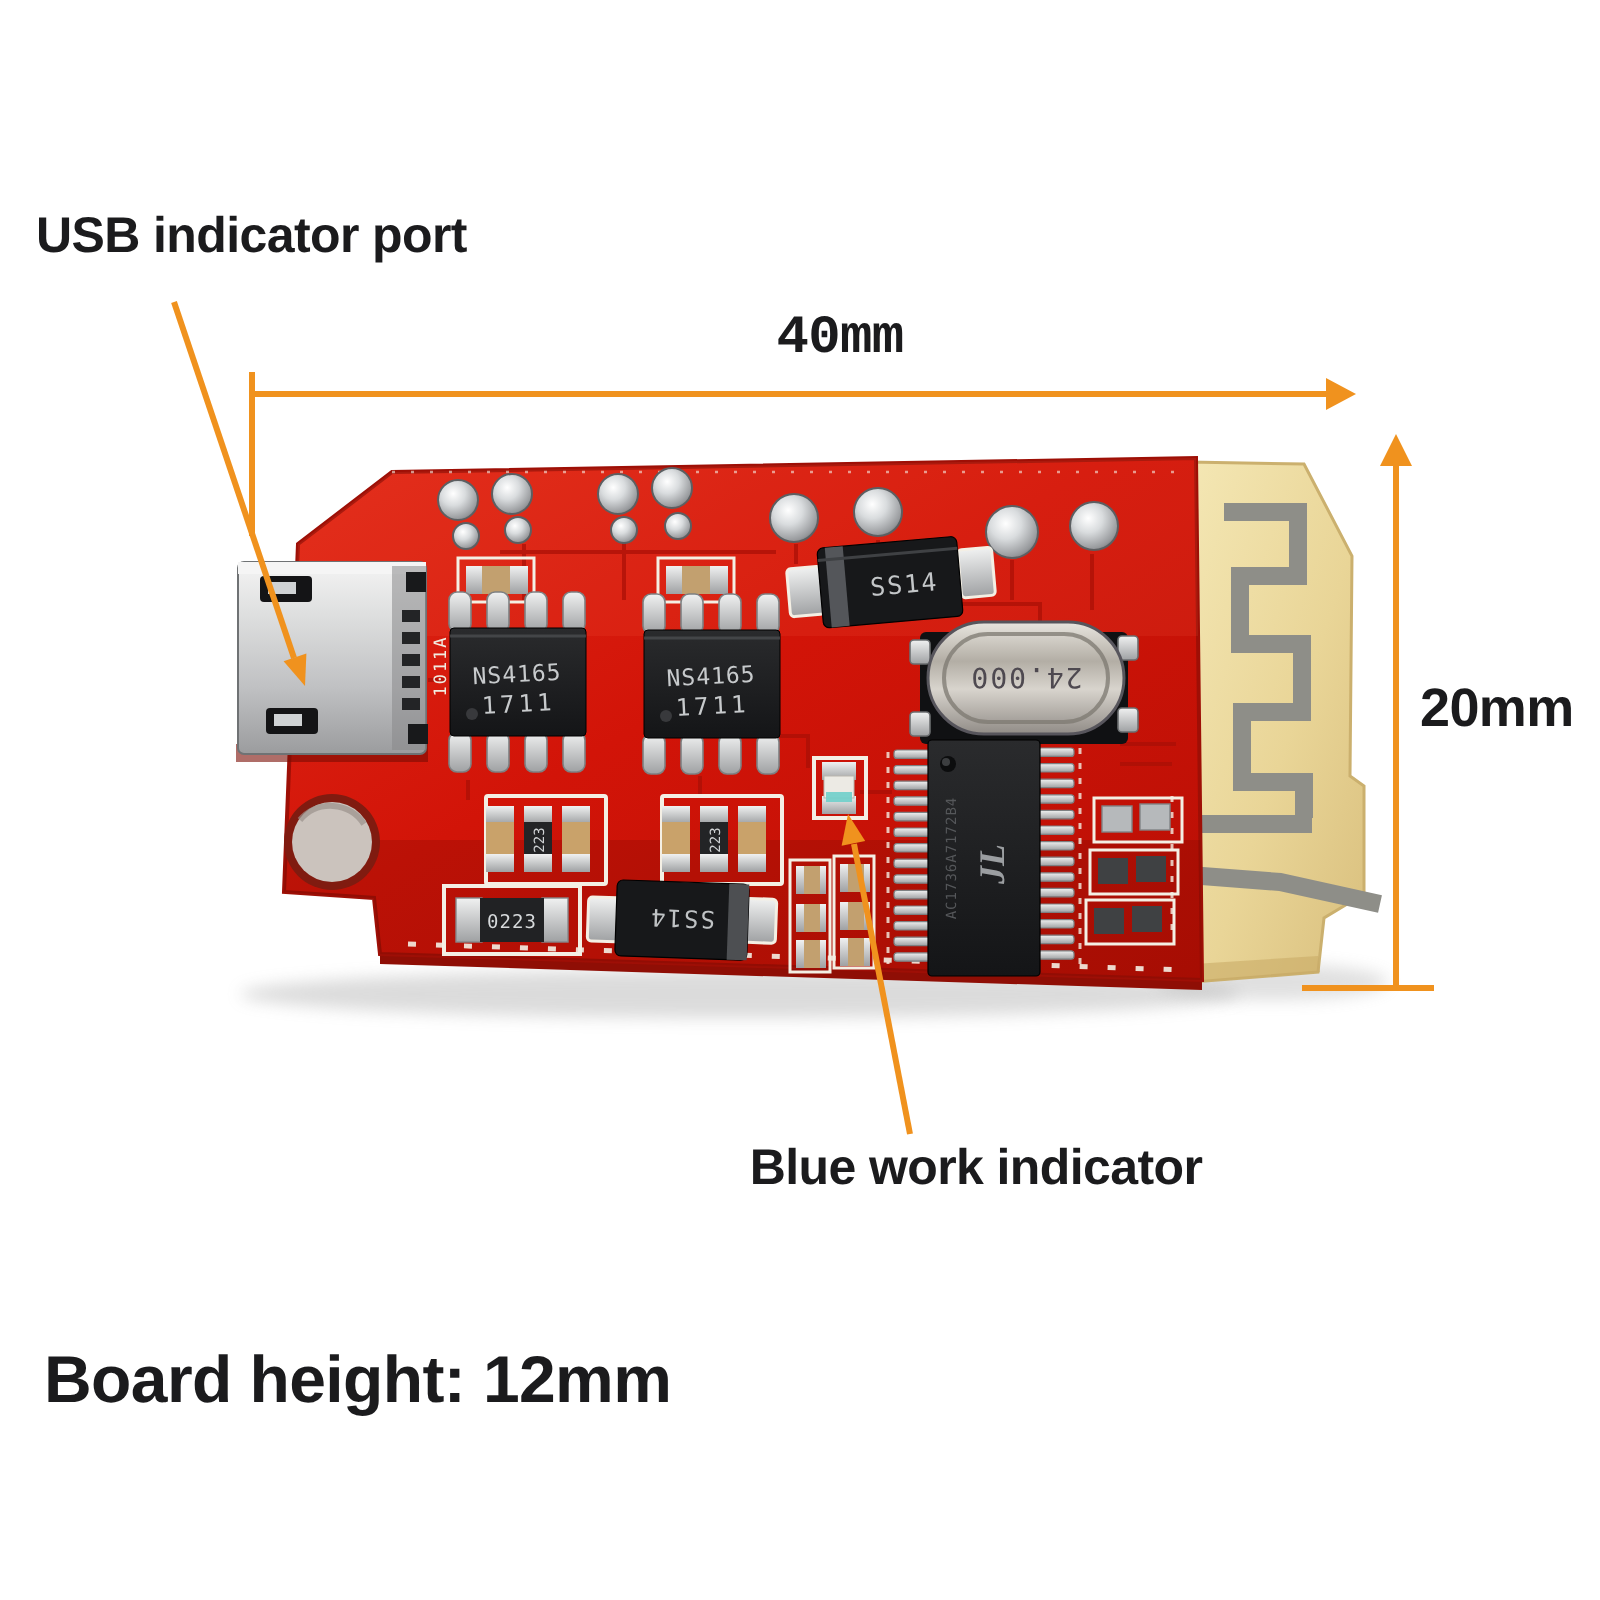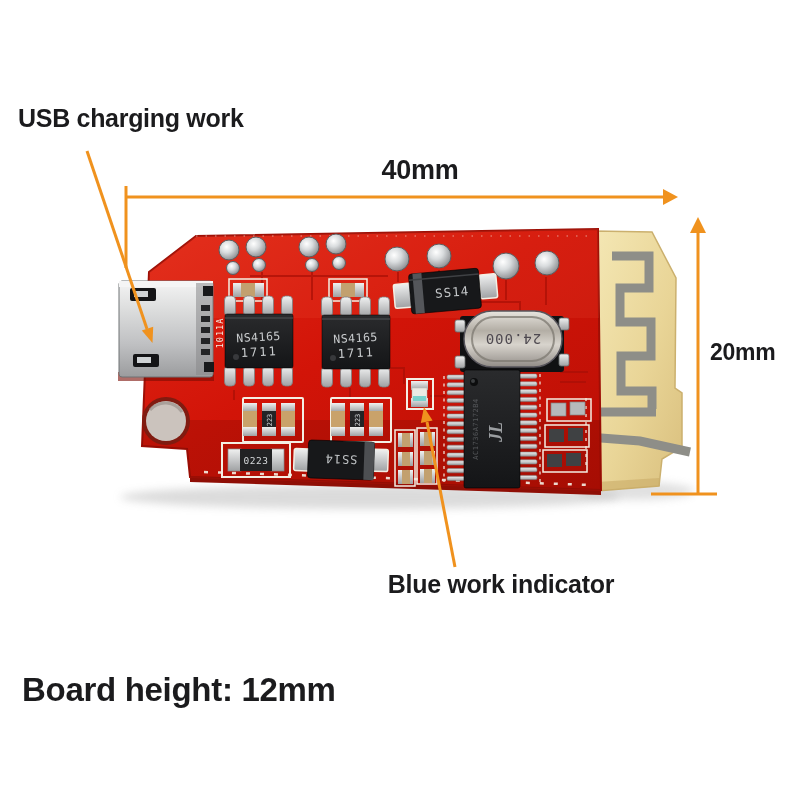--- a/index.html
+++ b/index.html
@@ -374,7 +374,7 @@
   </g>
 </svg>
 
-<div class="label lbl-usb">USB charging work</div>
+<div class="label lbl-usb">USB indicator port</div>
 <div class="label lbl-40">40mm</div>
 <div class="label lbl-20">20mm</div>
 <div class="label lbl-led">Blue work indicator</div>

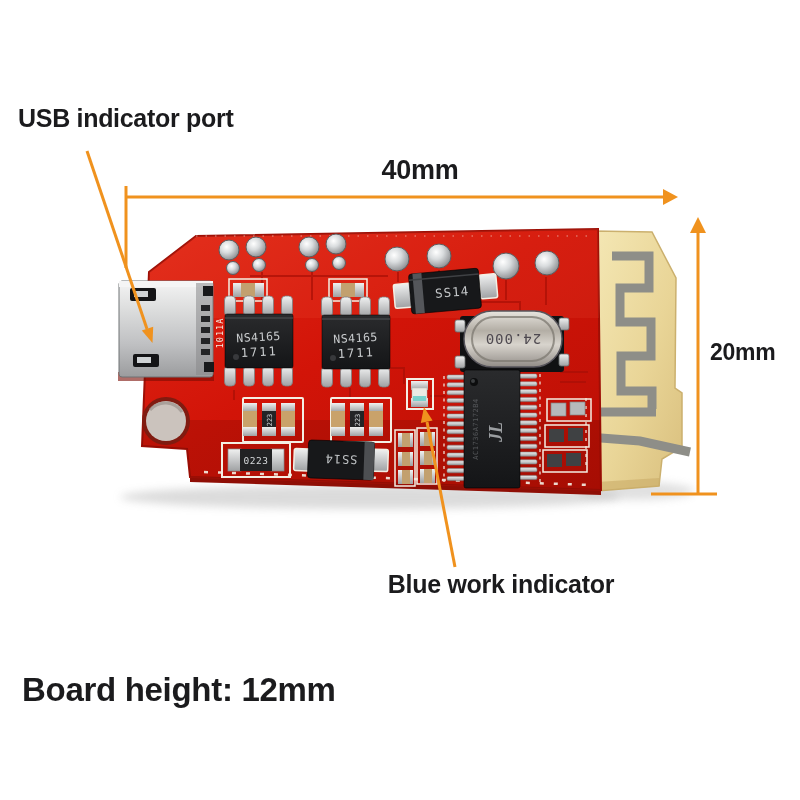--- a/index.html
+++ b/index.html
@@ -9,7 +9,7 @@
   .label{position:absolute;color:#1b1b1d;font-weight:700;letter-spacing:-0.3px;
          font-family:"Liberation Sans",sans-serif;white-space:nowrap;}
   .lbl-usb{left:18px;top:104px;font-size:25px;}
-  .lbl-40{left:330px;top:155px;width:180px;text-align:center;font-size:27px;}
+  .lbl-40{left:330px;top:155px;width:180px;text-align:center;font-size:27px;font-family:Liberation Mono, monospace;}
   .lbl-20{left:710px;top:339px;font-size:23px;}
   .lbl-led{left:371px;top:570px;width:260px;text-align:center;font-size:25px;}
   .lbl-bh{left:22px;top:671px;font-size:33px;}

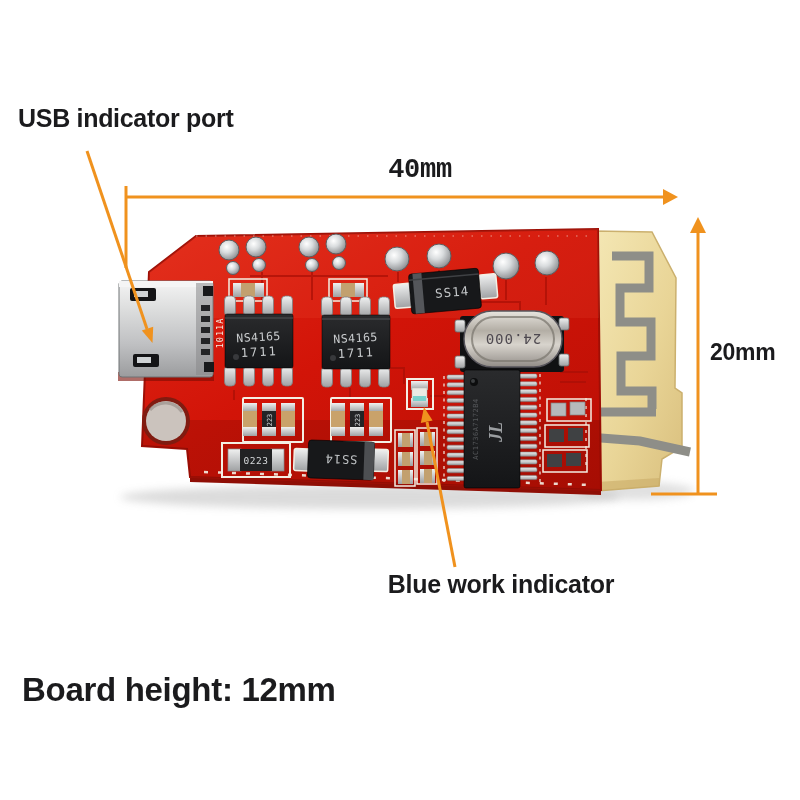--- a/index.html
+++ b/index.html
@@ -10,7 +10,7 @@
          font-family:"Liberation Sans",sans-serif;white-space:nowrap;}
   .lbl-usb{left:18px;top:104px;font-size:25px;}
   .lbl-40{left:330px;top:155px;width:180px;text-align:center;font-size:27px;font-family:Liberation Mono, monospace;}
-  .lbl-20{left:710px;top:339px;font-size:23px;}
+  .lbl-20{left:710px;top:339px;font-size:27px;}
   .lbl-led{left:371px;top:570px;width:260px;text-align:center;font-size:25px;}
   .lbl-bh{left:22px;top:671px;font-size:33px;}
   .chiptext{font-family:"DejaVu Sans Mono",monospace;}

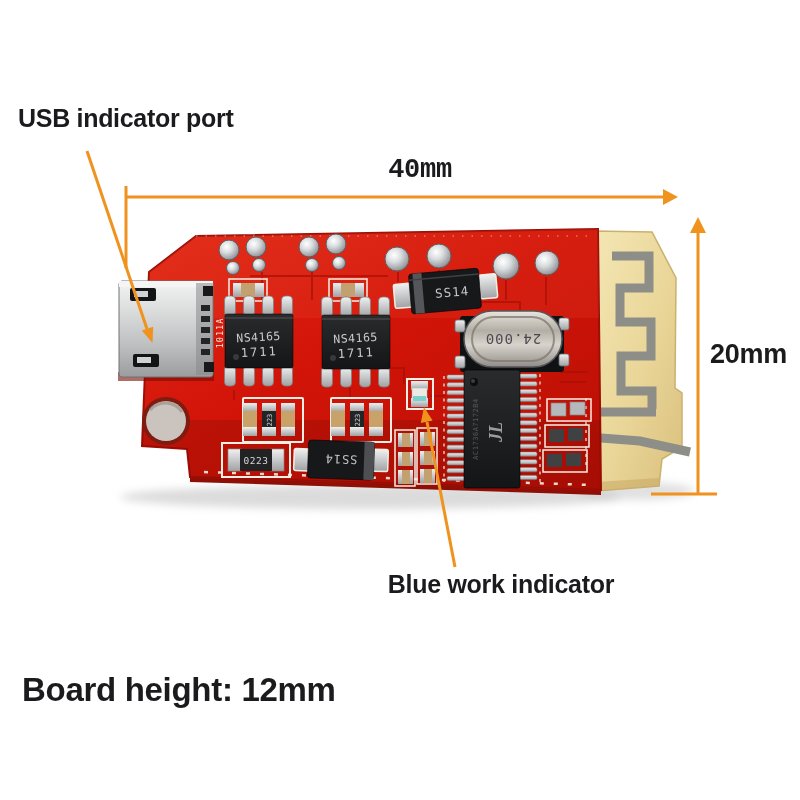--- a/index.html
+++ b/index.html
@@ -11,7 +11,7 @@
   .lbl-usb{left:18px;top:104px;font-size:25px;}
   .lbl-40{left:330px;top:155px;width:180px;text-align:center;font-size:27px;font-family:Liberation Mono, monospace;}
   .lbl-20{left:710px;top:339px;font-size:27px;}
-  .lbl-led{left:371px;top:570px;width:260px;text-align:center;font-size:25px;}
+  .lbl-led{left:358px;top:570px;width:260px;text-align:center;font-size:25px;}
   .lbl-bh{left:22px;top:671px;font-size:33px;}
   .chiptext{font-family:"DejaVu Sans Mono",monospace;}
 </style>

